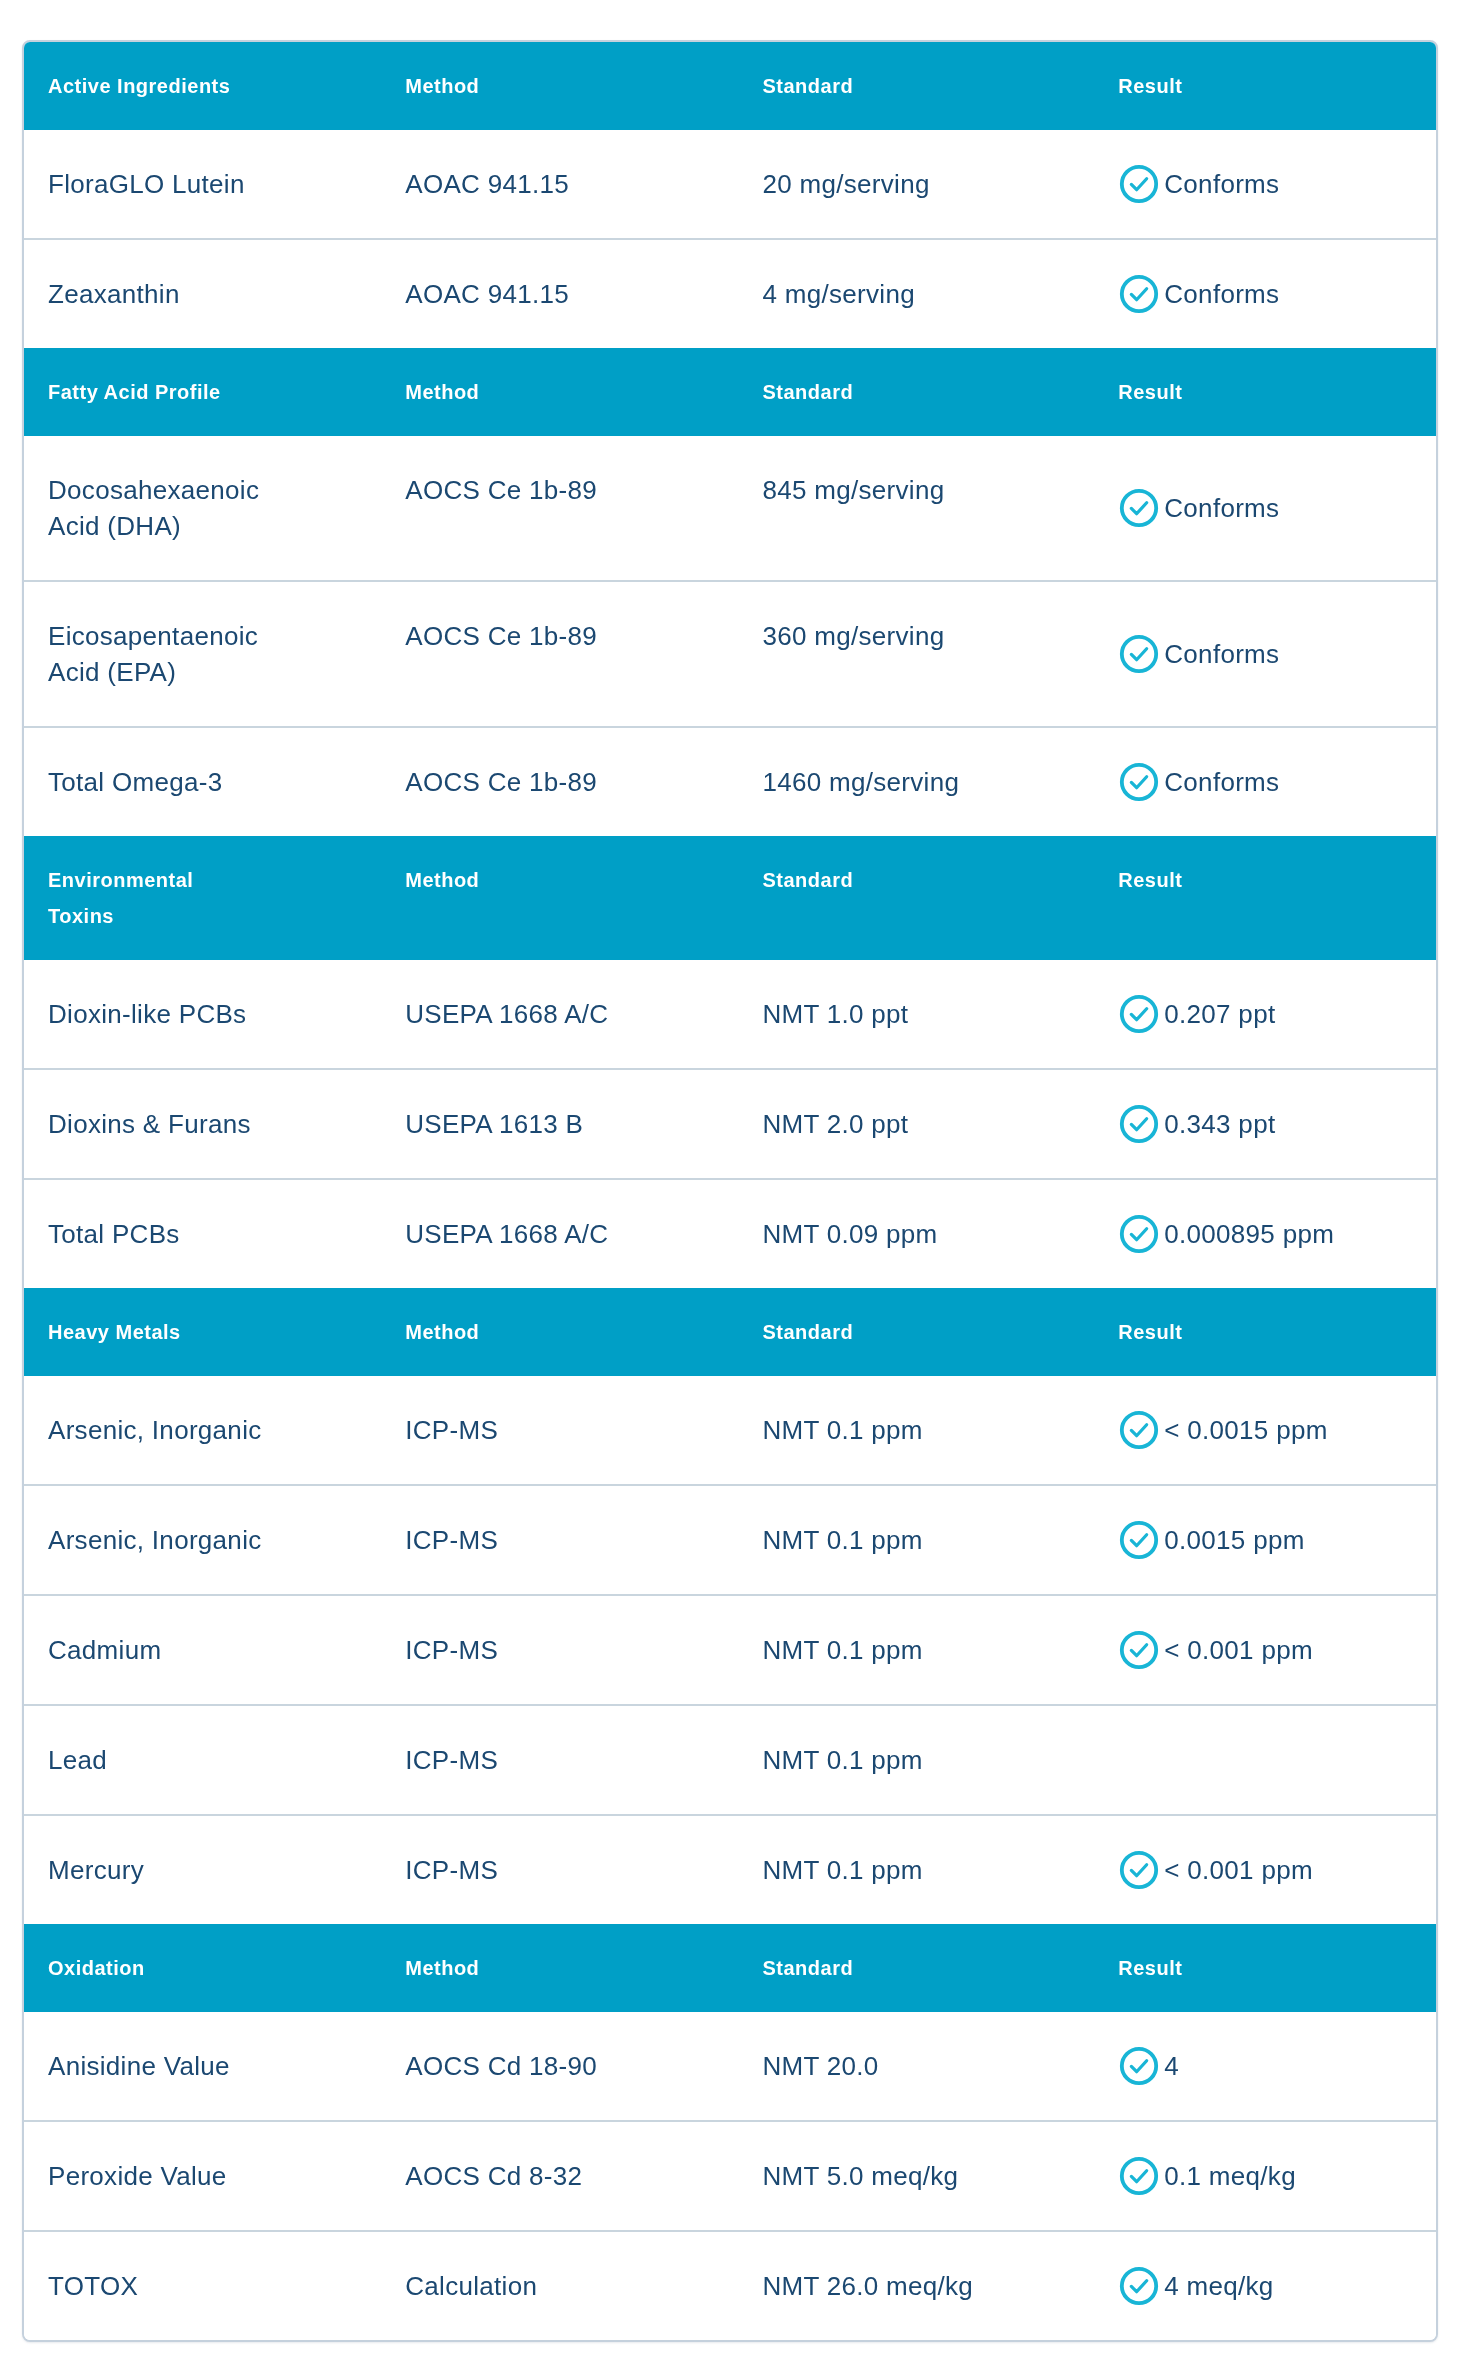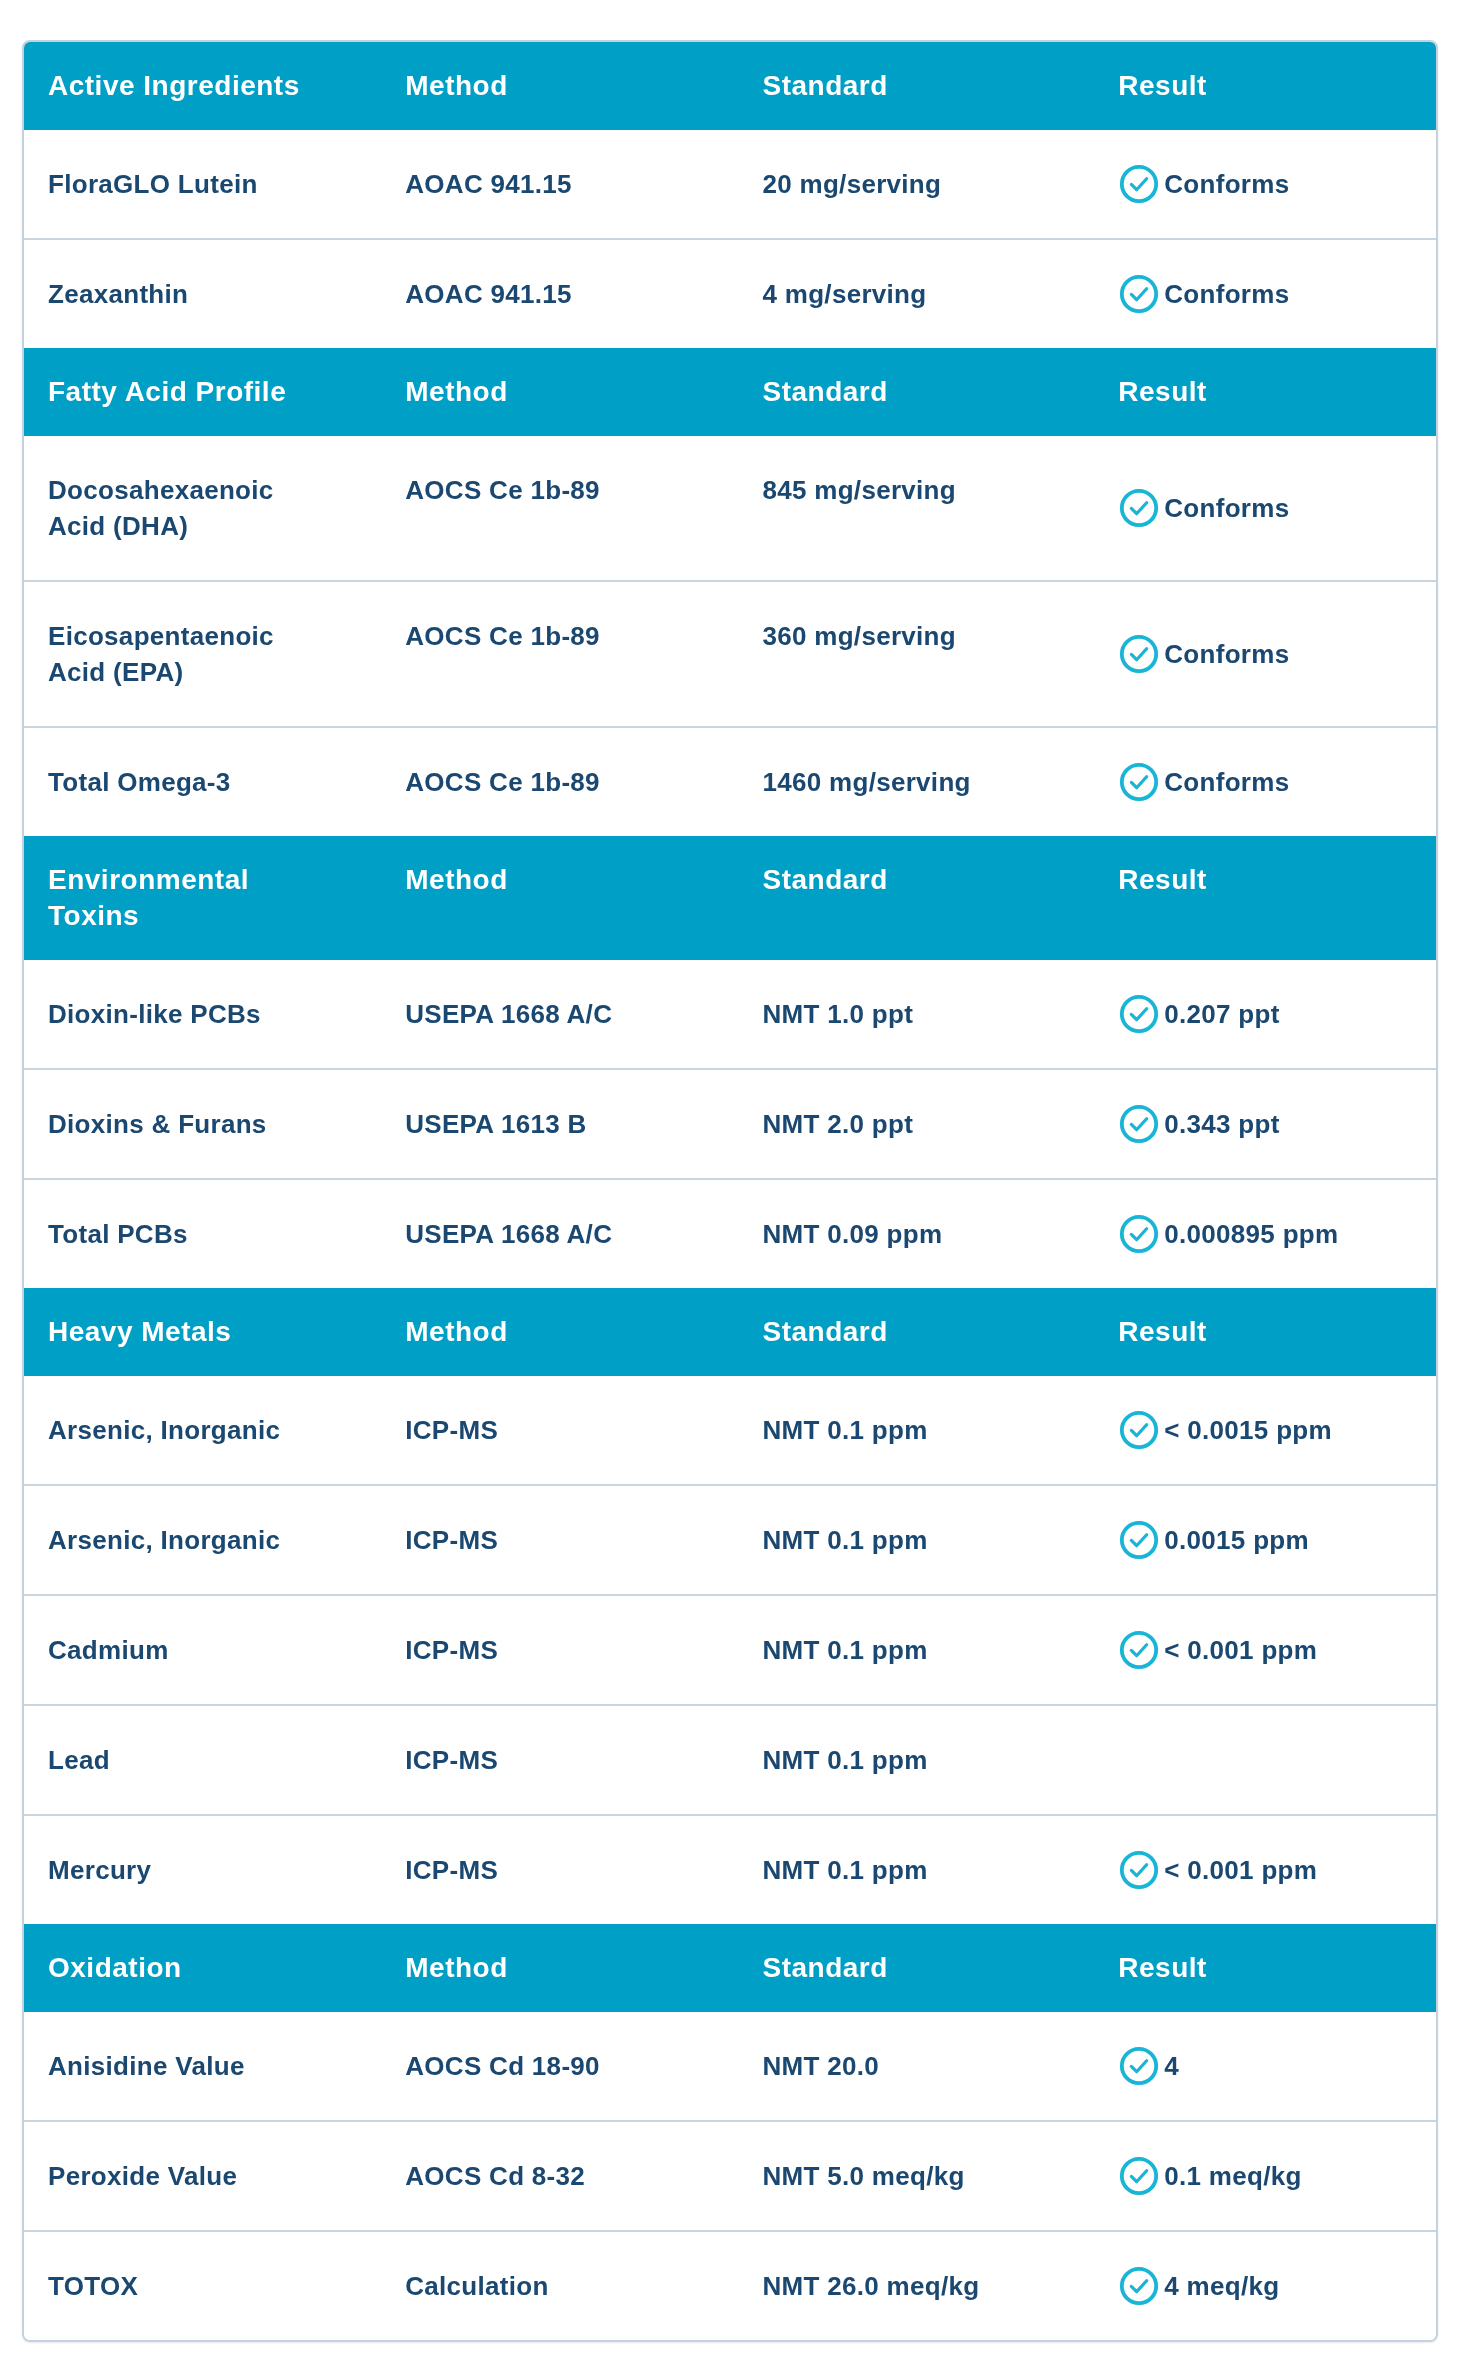--- a/index.html
+++ b/index.html
@@ -45,7 +45,7 @@
   }
   .row.header .cell {
     padding: 26px 16px 26px 24px;
-    font-size: 28px;
+    font-size: 20px;
     line-height: 36px;
     letter-spacing: 0.5px;
     white-space: pre-line;

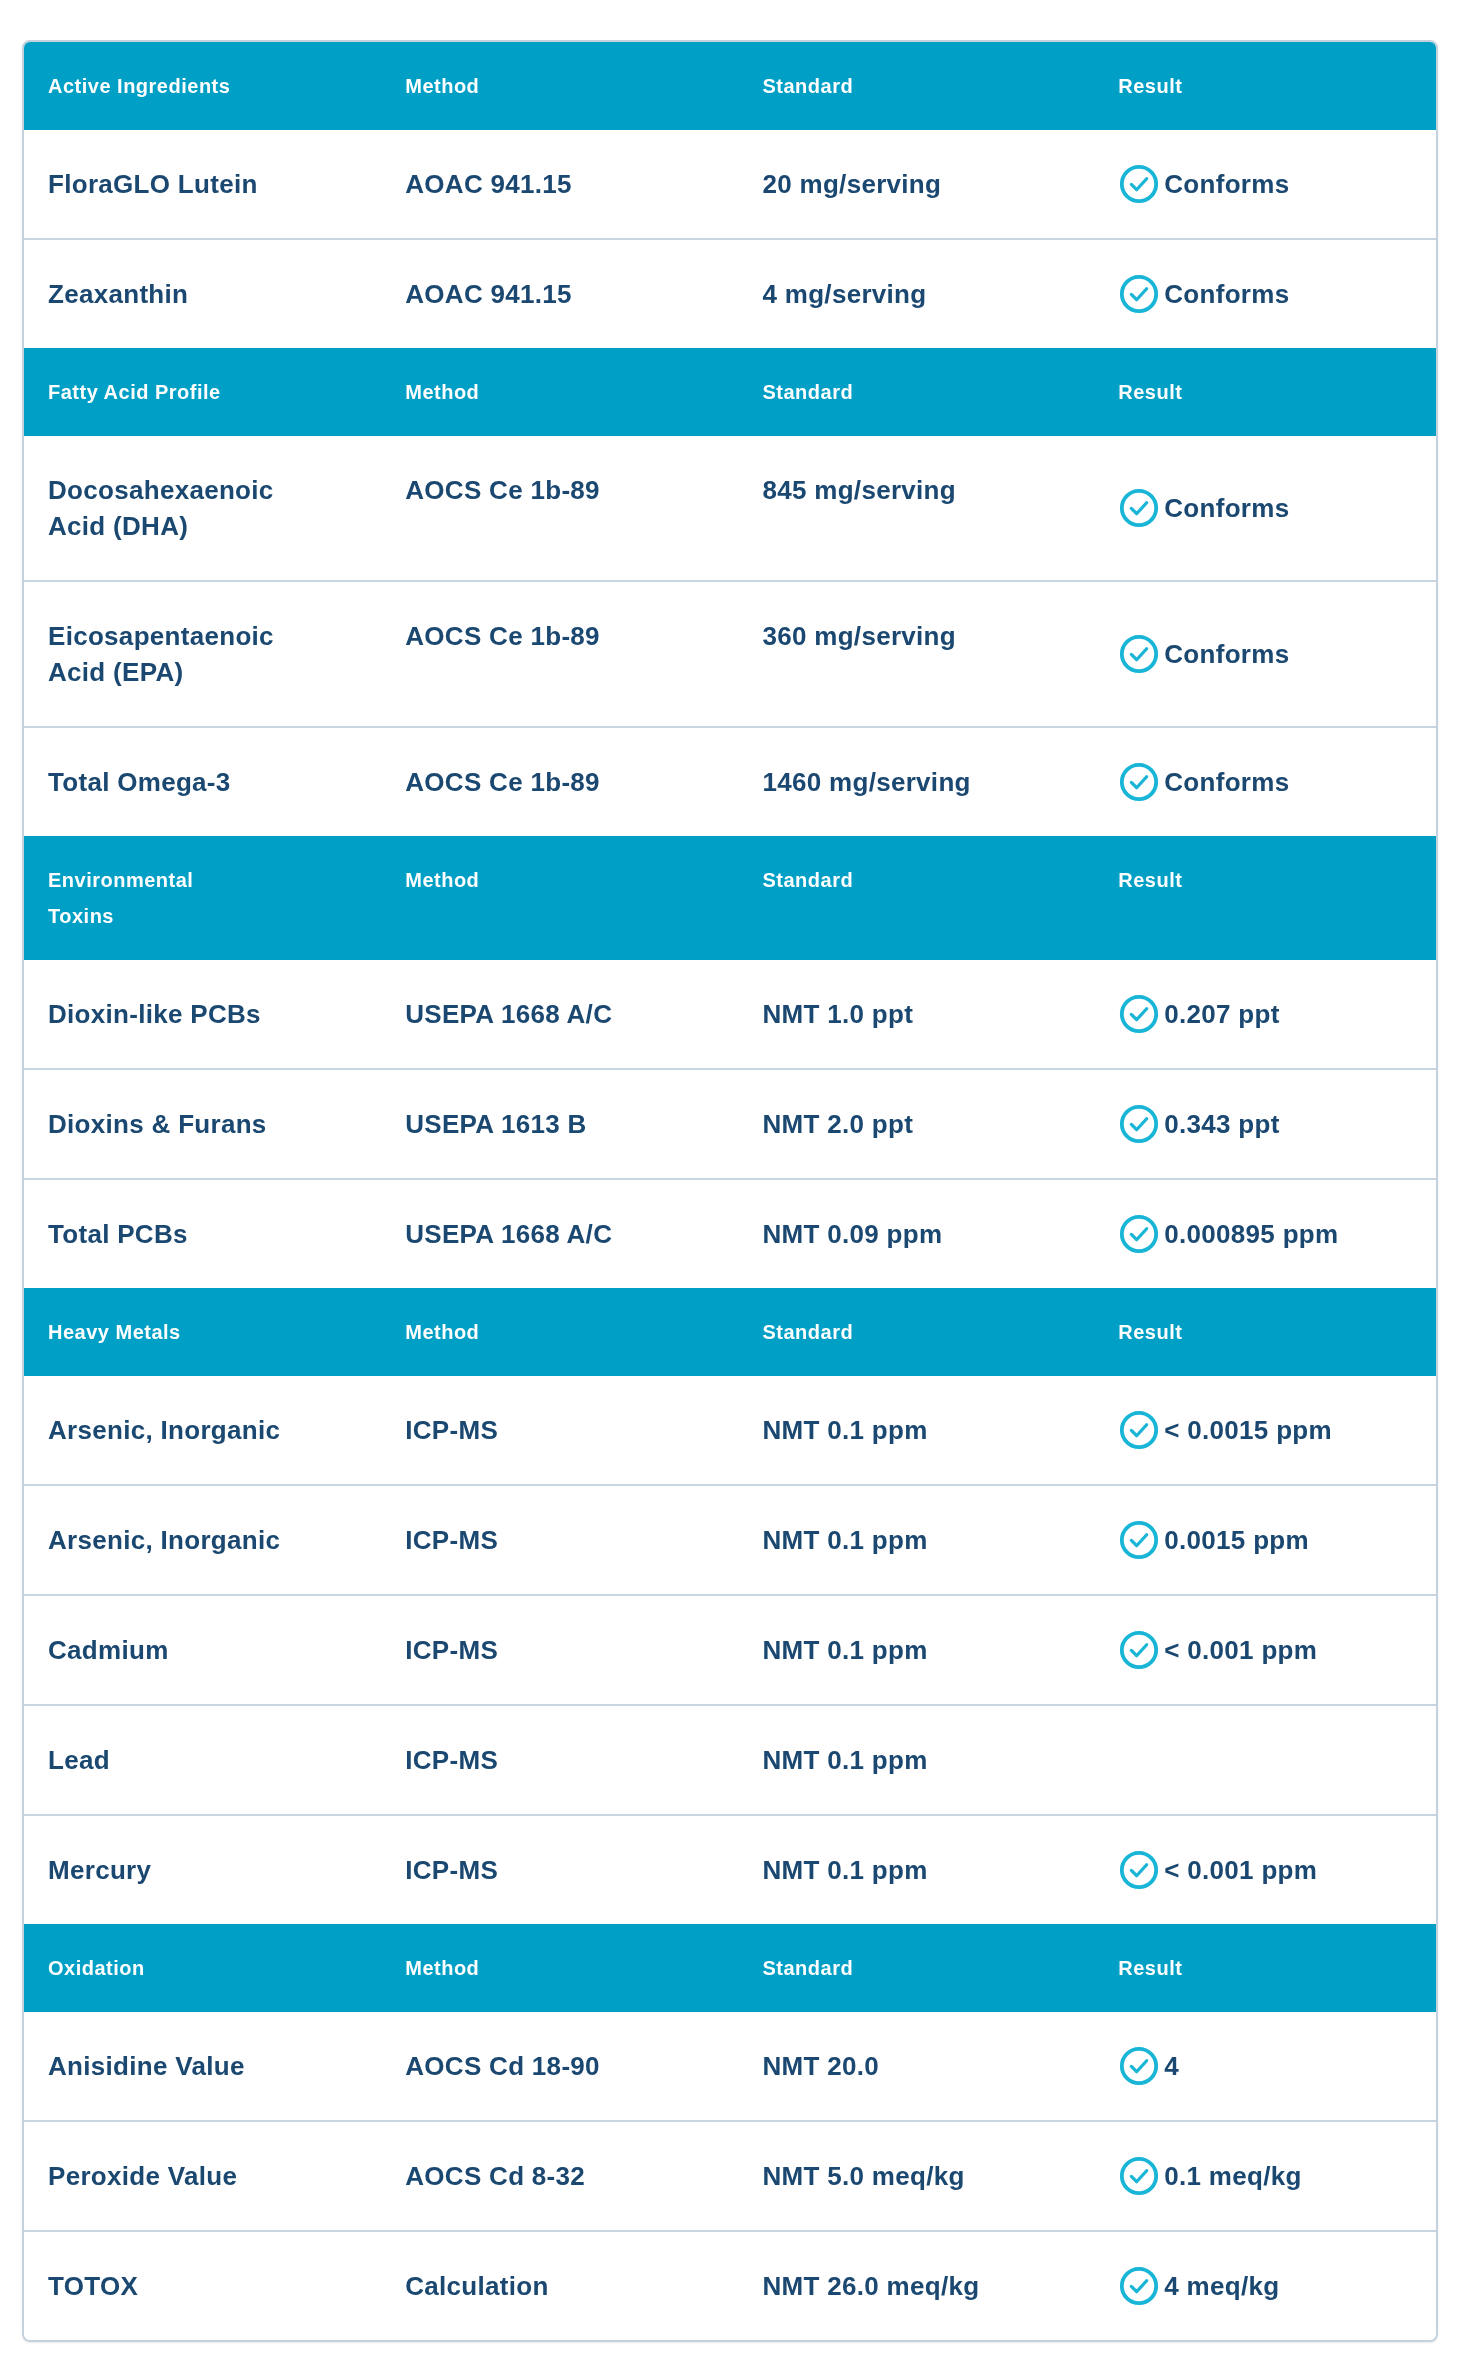--- a/index.html
+++ b/index.html
@@ -36,7 +36,6 @@
     display: grid;
     grid-template-columns: 25.3% 25.3% 25.2% 24.2%;
     align-items: stretch;
-    font-weight: bold;
   }
   .row.header {
     background: var(--header-bg);

